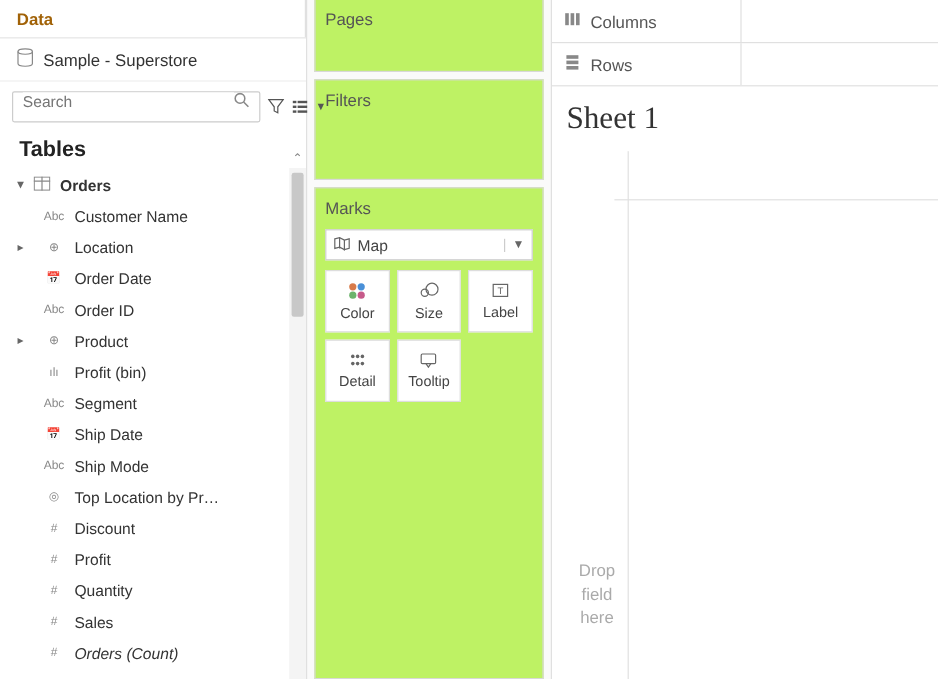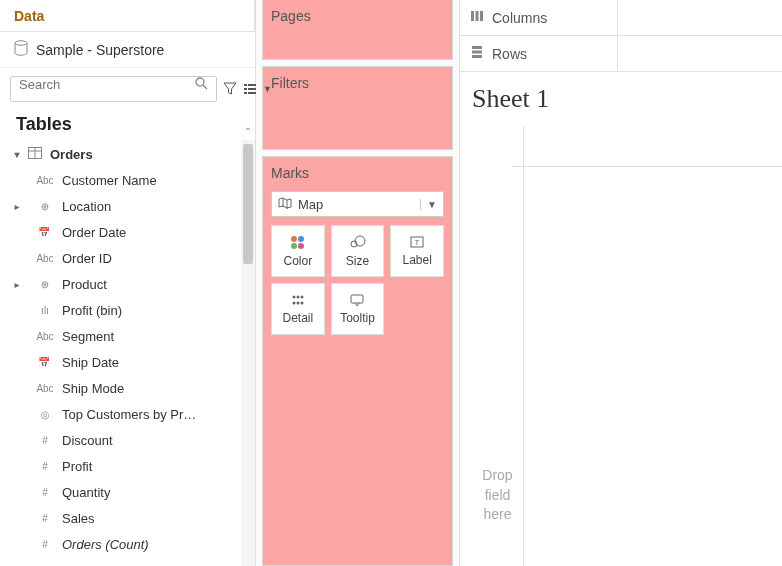--- a/index.html
+++ b/index.html
@@ -167,7 +167,7 @@
 }
 .card {
   border: 1px solid #d8d8d8;
-  background: #fca5a5;
+  background: #bef264;
   padding: 8px;
 }
 .card-title {

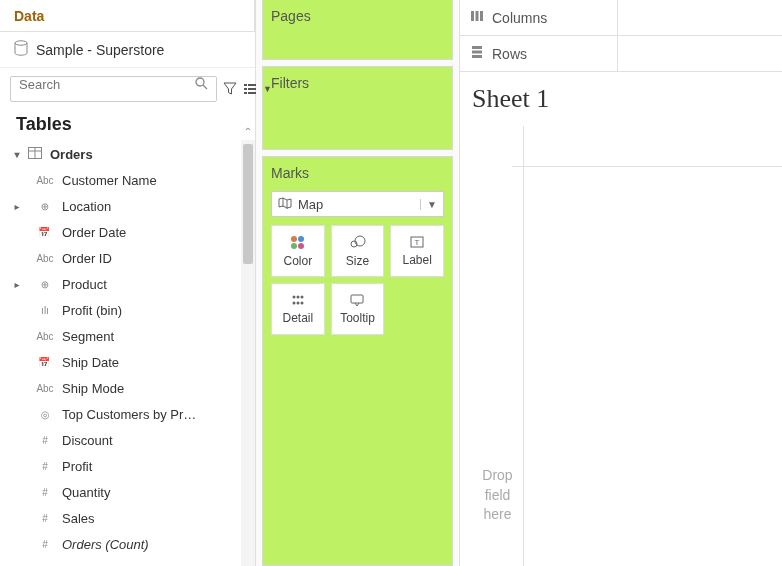--- a/index.html
+++ b/index.html
@@ -384,7 +384,7 @@
           <div class="tree-row">
             <span class="expand"></span>
             <span class="field-icon">◎</span>
-            <span>Top Customers by Pr…</span>
+            <span>Top Location by Pr…</span>
           </div>
           <div class="tree-row">
             <span class="expand"></span>

